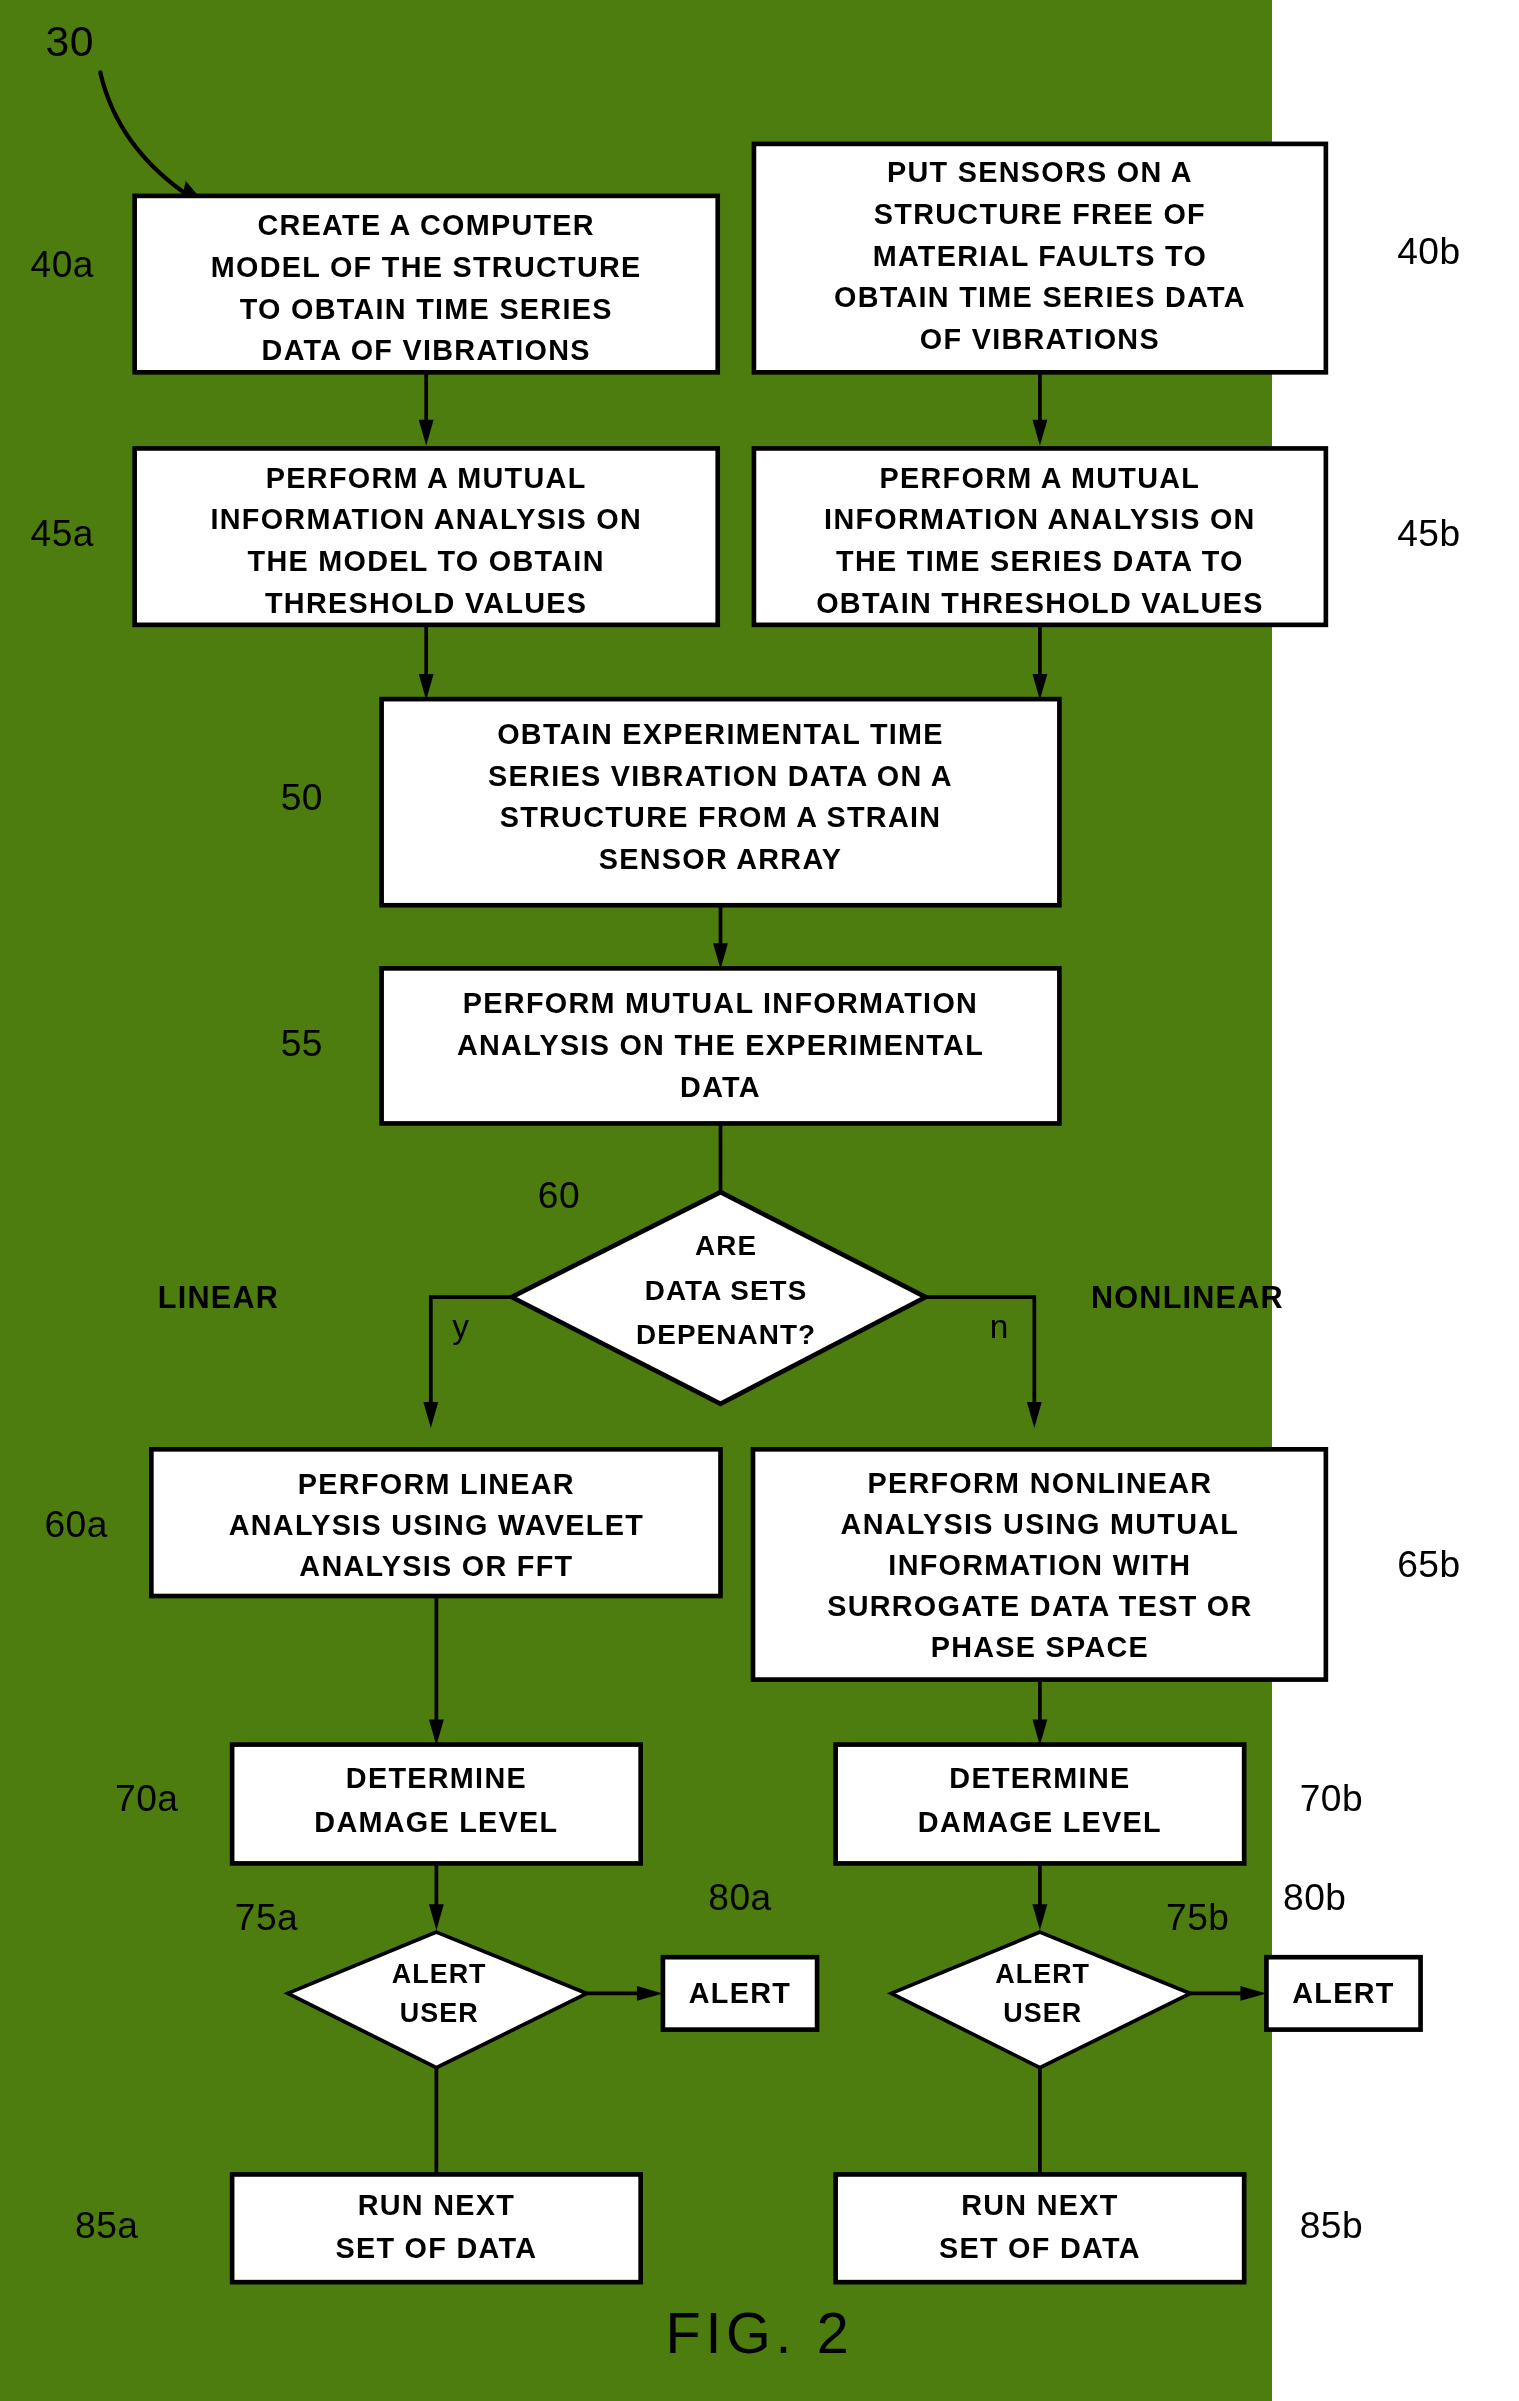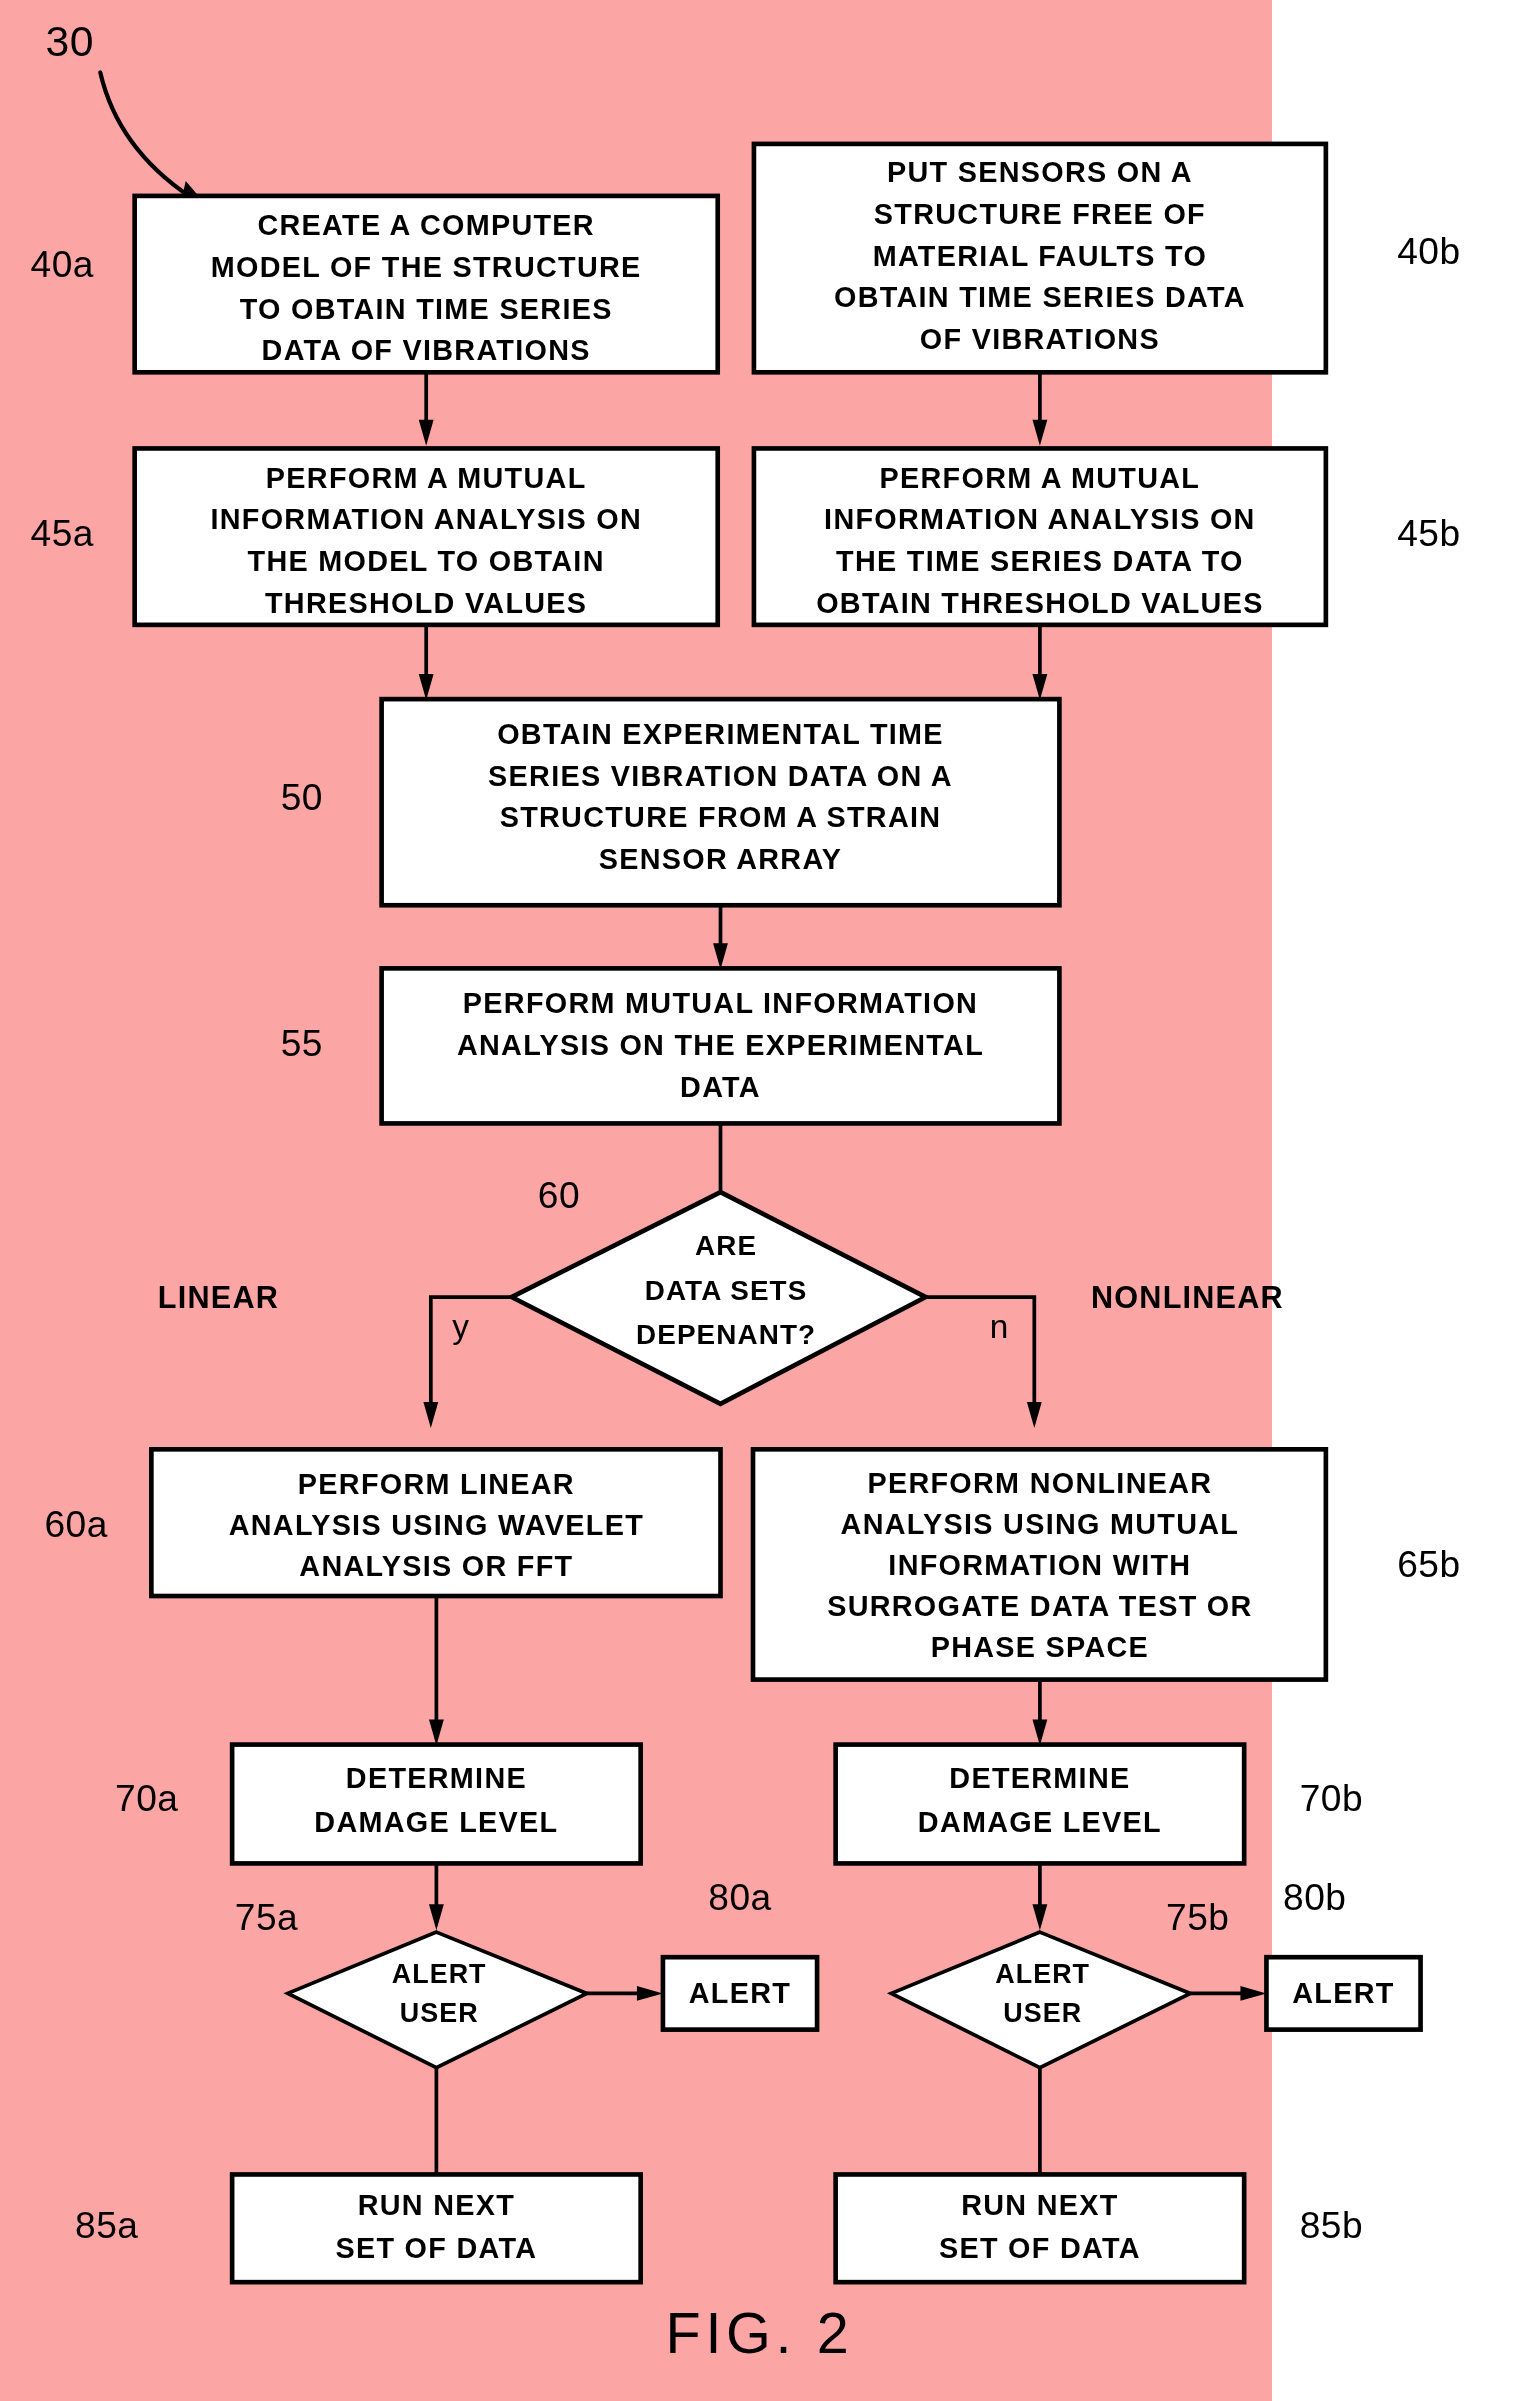--- a/index.html
+++ b/index.html
@@ -18,7 +18,7 @@
     position: relative;
     width: 1272px;
     height: 2401px;
-    background: #fca5a5;
+    background: #4d7c0f;
   }
   svg#flow {
     position: absolute;

